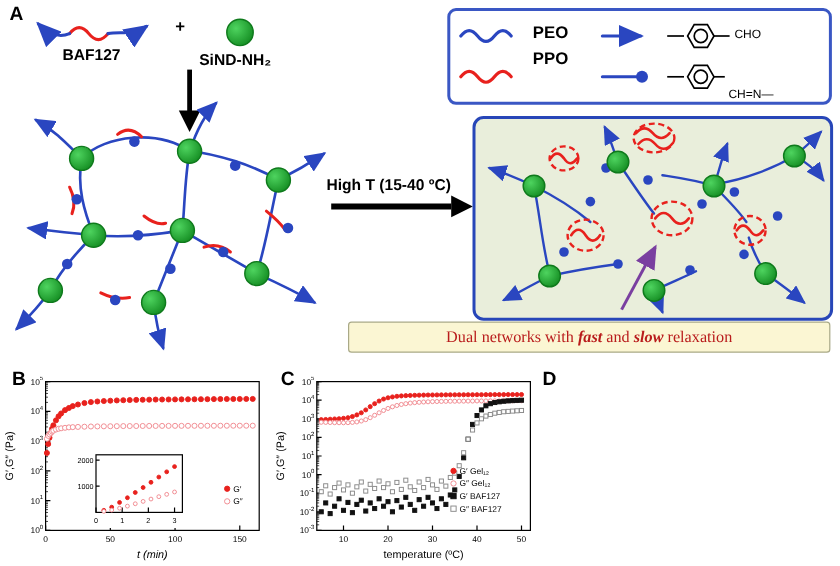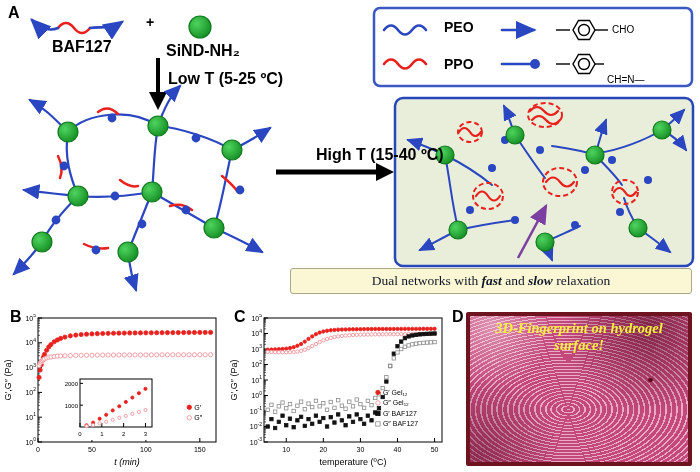--- a/index.html
+++ b/index.html
@@ -7,7 +7,7 @@
   #fig{position:relative;width:700px;height:472px;background:#fff;overflow:hidden;}
   .plabel{position:absolute;font-weight:bold;font-size:16px;color:#000;z-index:5;}
   .txt{position:absolute;color:#000;z-index:5;white-space:nowrap;}
-  .b13{font-weight:bold;font-size:16px;}
+  .b13{font-weight:bold;font-size:13px;}
   .b14{font-weight:bold;font-size:14px;}
   .s11{font-size:10px;}
   #panelA-svg{position:absolute;left:0;top:0;z-index:1;}

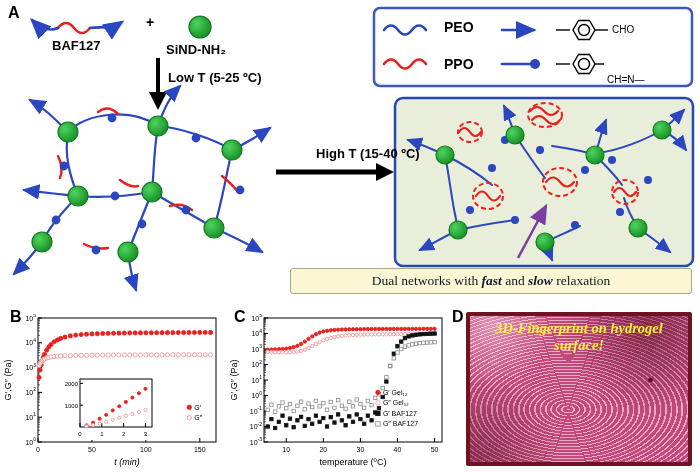--- a/index.html
+++ b/index.html
@@ -212,7 +212,7 @@
   <div class="txt b13" style="left:168px;top:70px;">Low T (5-25 ºC)</div>
   <div class="txt b13" style="left:272px;top:146px;margin-left:44px;">High T (15-40 ºC)</div>
   <div class="txt b14" style="left:444px;top:19px;">PEO</div>
-  <div class="txt b14" style="left:444px;top:56px;">PPO</div>
+  <div class="txt b14" style="left:444px;top:40px;">PPO</div>
   <div class="txt s11" style="left:612px;top:24px;">CHO</div>
   <div class="txt s11" style="left:607px;top:74px;">CH=N—</div>
 

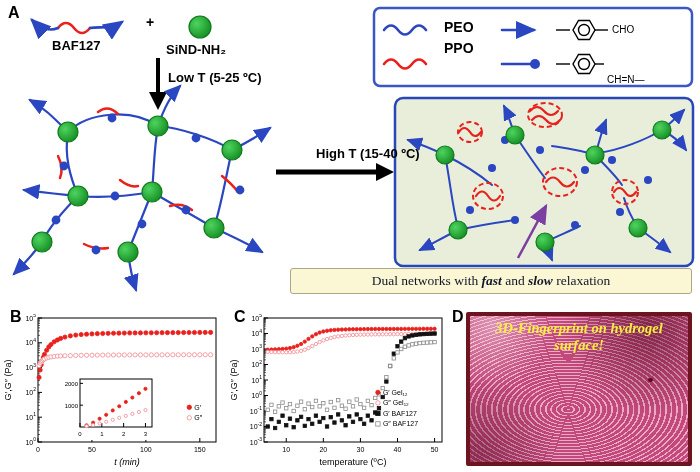--- a/index.html
+++ b/index.html
@@ -209,7 +209,6 @@
   <div class="txt b13" style="left:52px;top:38px;">BAF127</div>
   <div class="txt b14" style="left:146px;top:14px;">+</div>
   <div class="txt b13" style="left:166px;top:42px;">SiND-NH₂</div>
-  <div class="txt b13" style="left:168px;top:70px;">Low T (5-25 ºC)</div>
   <div class="txt b13" style="left:272px;top:146px;margin-left:44px;">High T (15-40 ºC)</div>
   <div class="txt b14" style="left:444px;top:19px;">PEO</div>
   <div class="txt b14" style="left:444px;top:40px;">PPO</div>

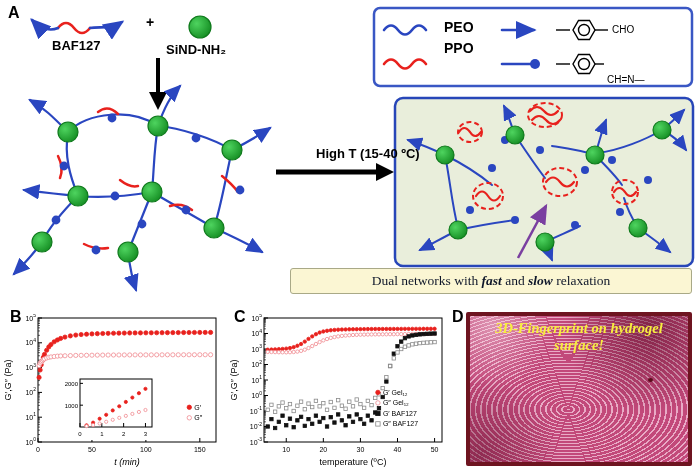--- a/index.html
+++ b/index.html
@@ -209,7 +209,7 @@
   <div class="txt b13" style="left:52px;top:38px;">BAF127</div>
   <div class="txt b14" style="left:146px;top:14px;">+</div>
   <div class="txt b13" style="left:166px;top:42px;">SiND-NH₂</div>
-  <div class="txt b13" style="left:272px;top:146px;margin-left:44px;">High T (15-40 ºC)</div>
+  <div class="txt b13" style="left:272px;top:146px;">High T (15-40 ºC)</div>
   <div class="txt b14" style="left:444px;top:19px;">PEO</div>
   <div class="txt b14" style="left:444px;top:40px;">PPO</div>
   <div class="txt s11" style="left:612px;top:24px;">CHO</div>

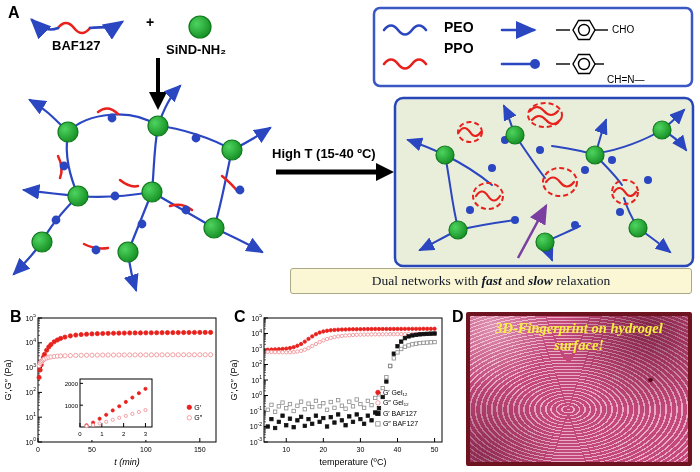--- a/index.html
+++ b/index.html
@@ -13,7 +13,7 @@
   #panelA-svg{position:absolute;left:0;top:0;z-index:1;}
   .banner{position:absolute;left:290px;top:268px;width:400px;height:24px;background:#fbf6d3;
           border:1px solid #a9a987;border-radius:3px;text-align:center;line-height:24px;
-          font-family:"Liberation Serif",serif;font-size:13.5px;color:#0f172a;z-index:5;}
+          font-family:"Liberation Serif",serif;font-size:13.5px;color:#b91c1c;z-index:5;}
   .banner .em{font-weight:bold;font-style:italic;}
   .panel{position:absolute;}
   .chart-svg{position:absolute;background:#fff;}

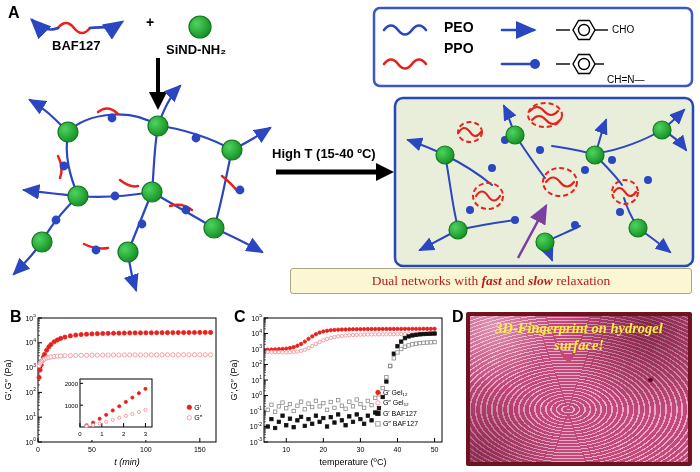--- a/index.html
+++ b/index.html
@@ -702,10 +702,6 @@
 
   <div class="panel" style="left:450px;top:304px;width:250px;height:168px;">
     <div class="plabel" style="left:2px;top:4px;">D</div>
-    <div id="photoD">
-      <div class="caption">3D-Fingerprint on hydrogel surface!</div>
-      <div class="speck" style="left:178px;top:62px;"></div>
-    </div>
   </div>
 
 </div>

